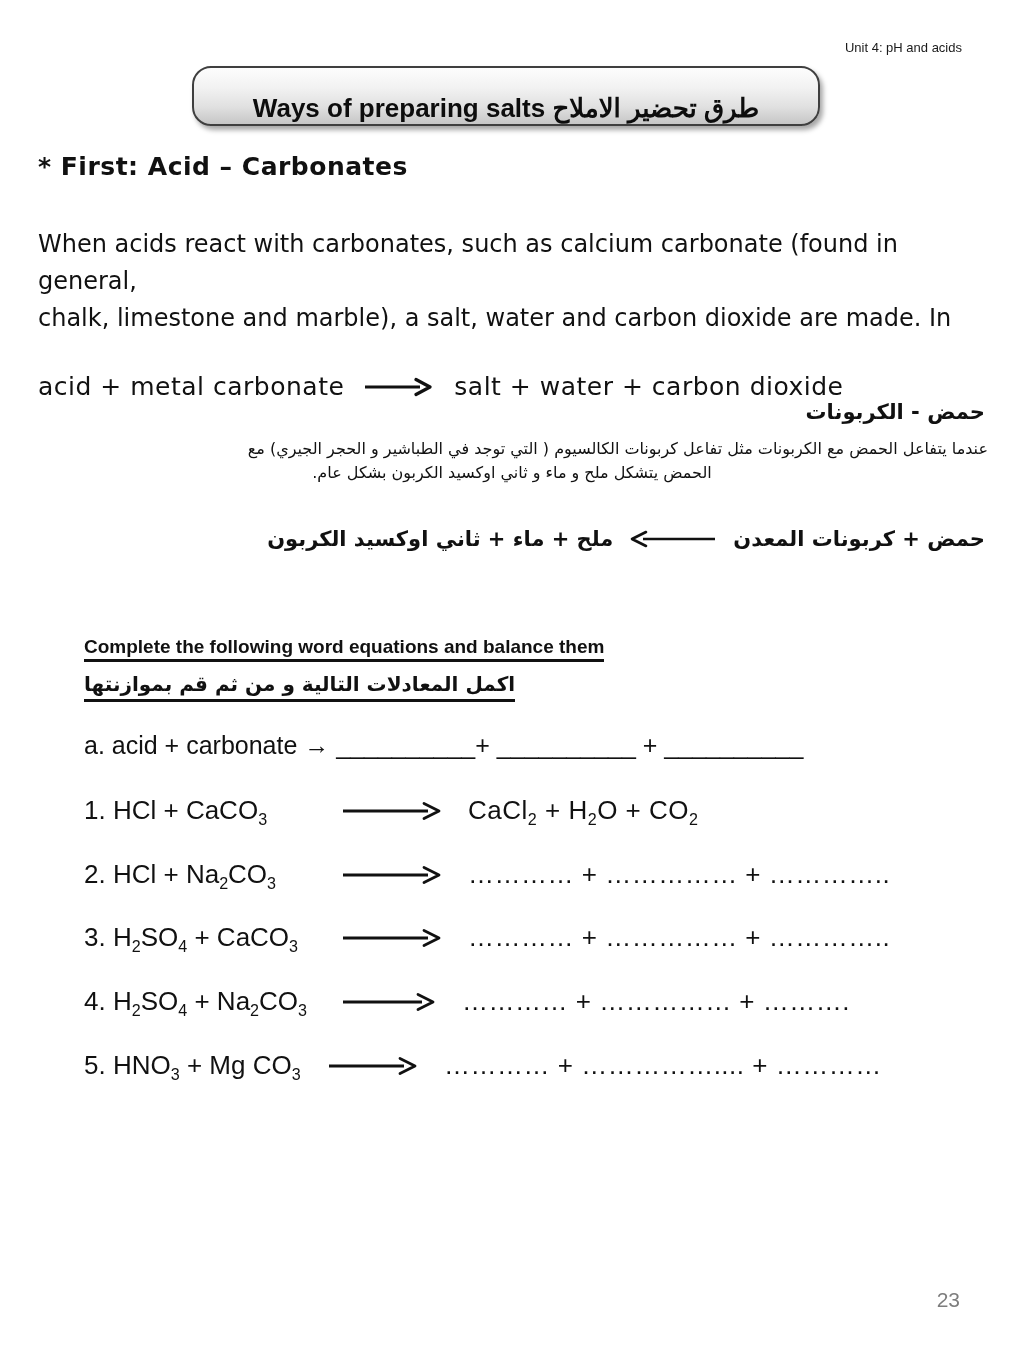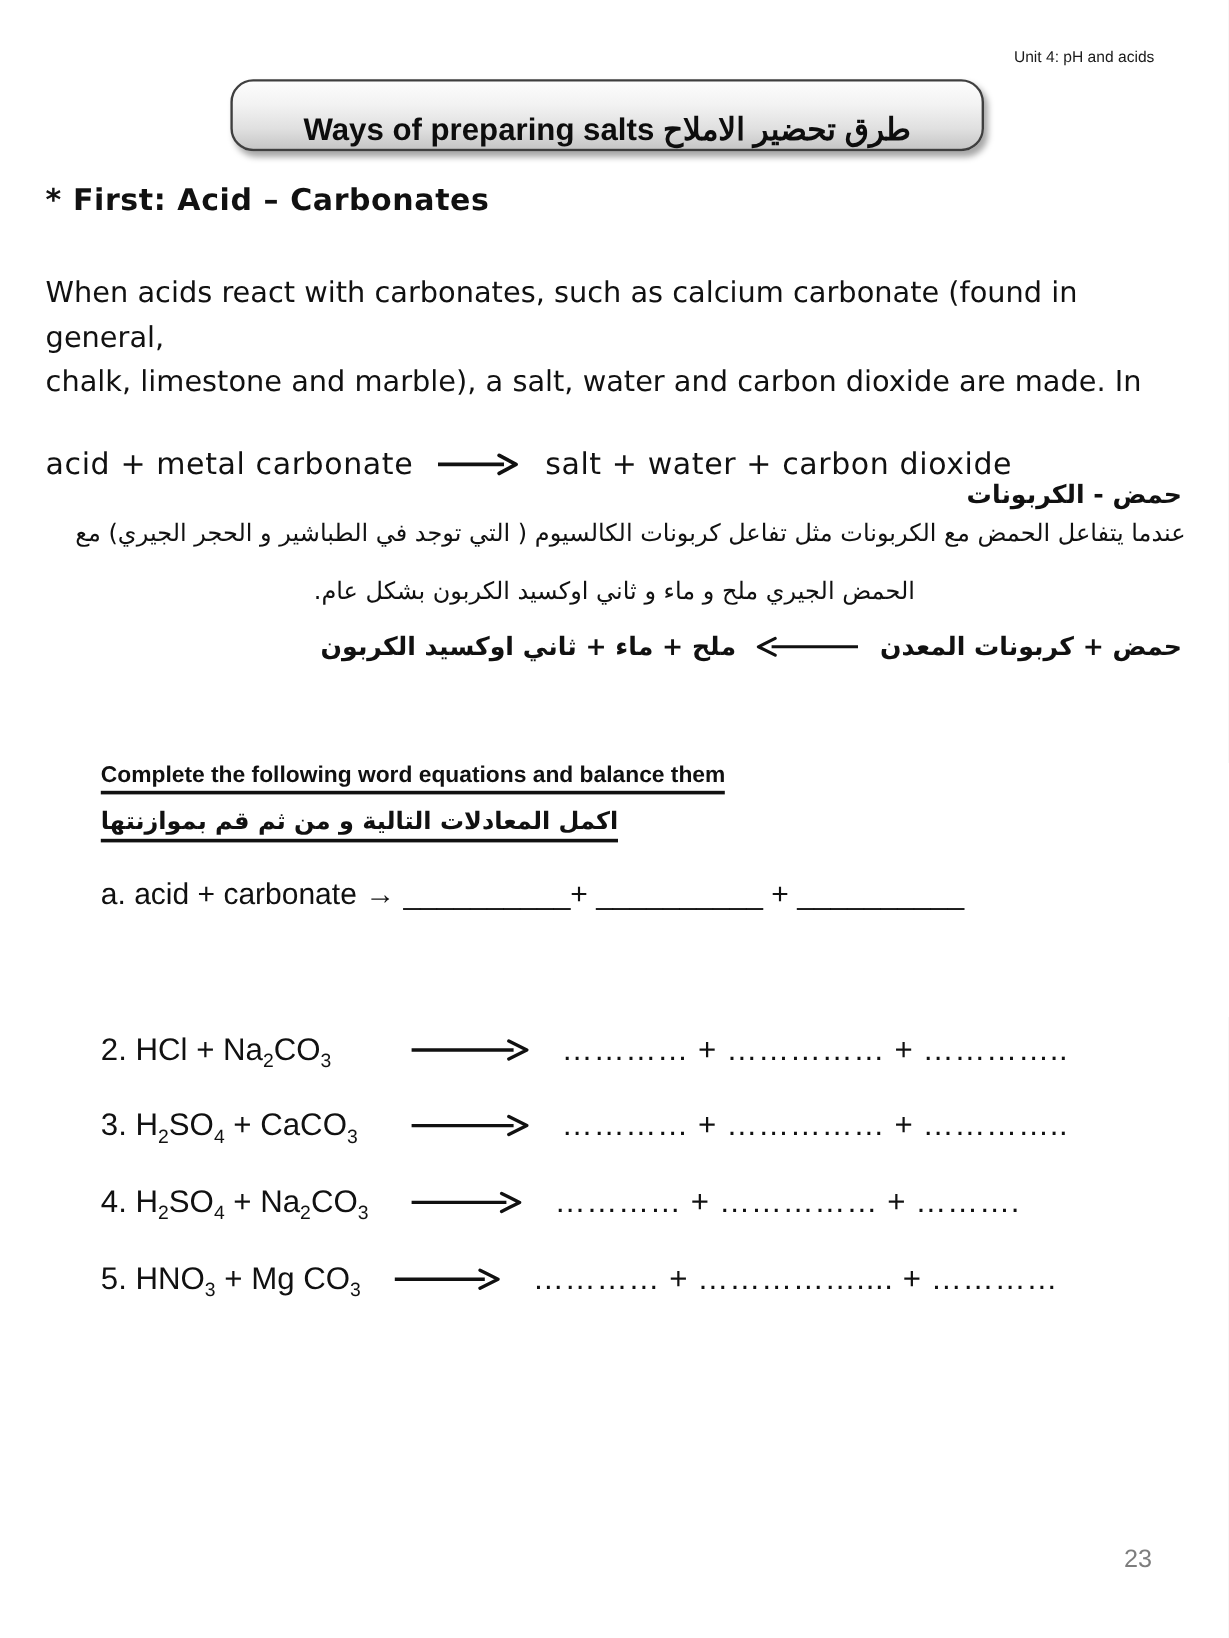--- a/index.html
+++ b/index.html
@@ -54,8 +54,8 @@
     font-size:21px; font-weight:bold;
   }
   .ar-intro {
-    position:absolute; left:36px; top:420px; width:952px;
-    font-size:20px; line-height:48px;
+    position:absolute; left:36px; top:437px; width:952px;
+    font-size:16px; line-height:24px;
   }
   .ar-intro .line1 { text-align:right; }
   .ar-intro .line2 { text-align:center; }

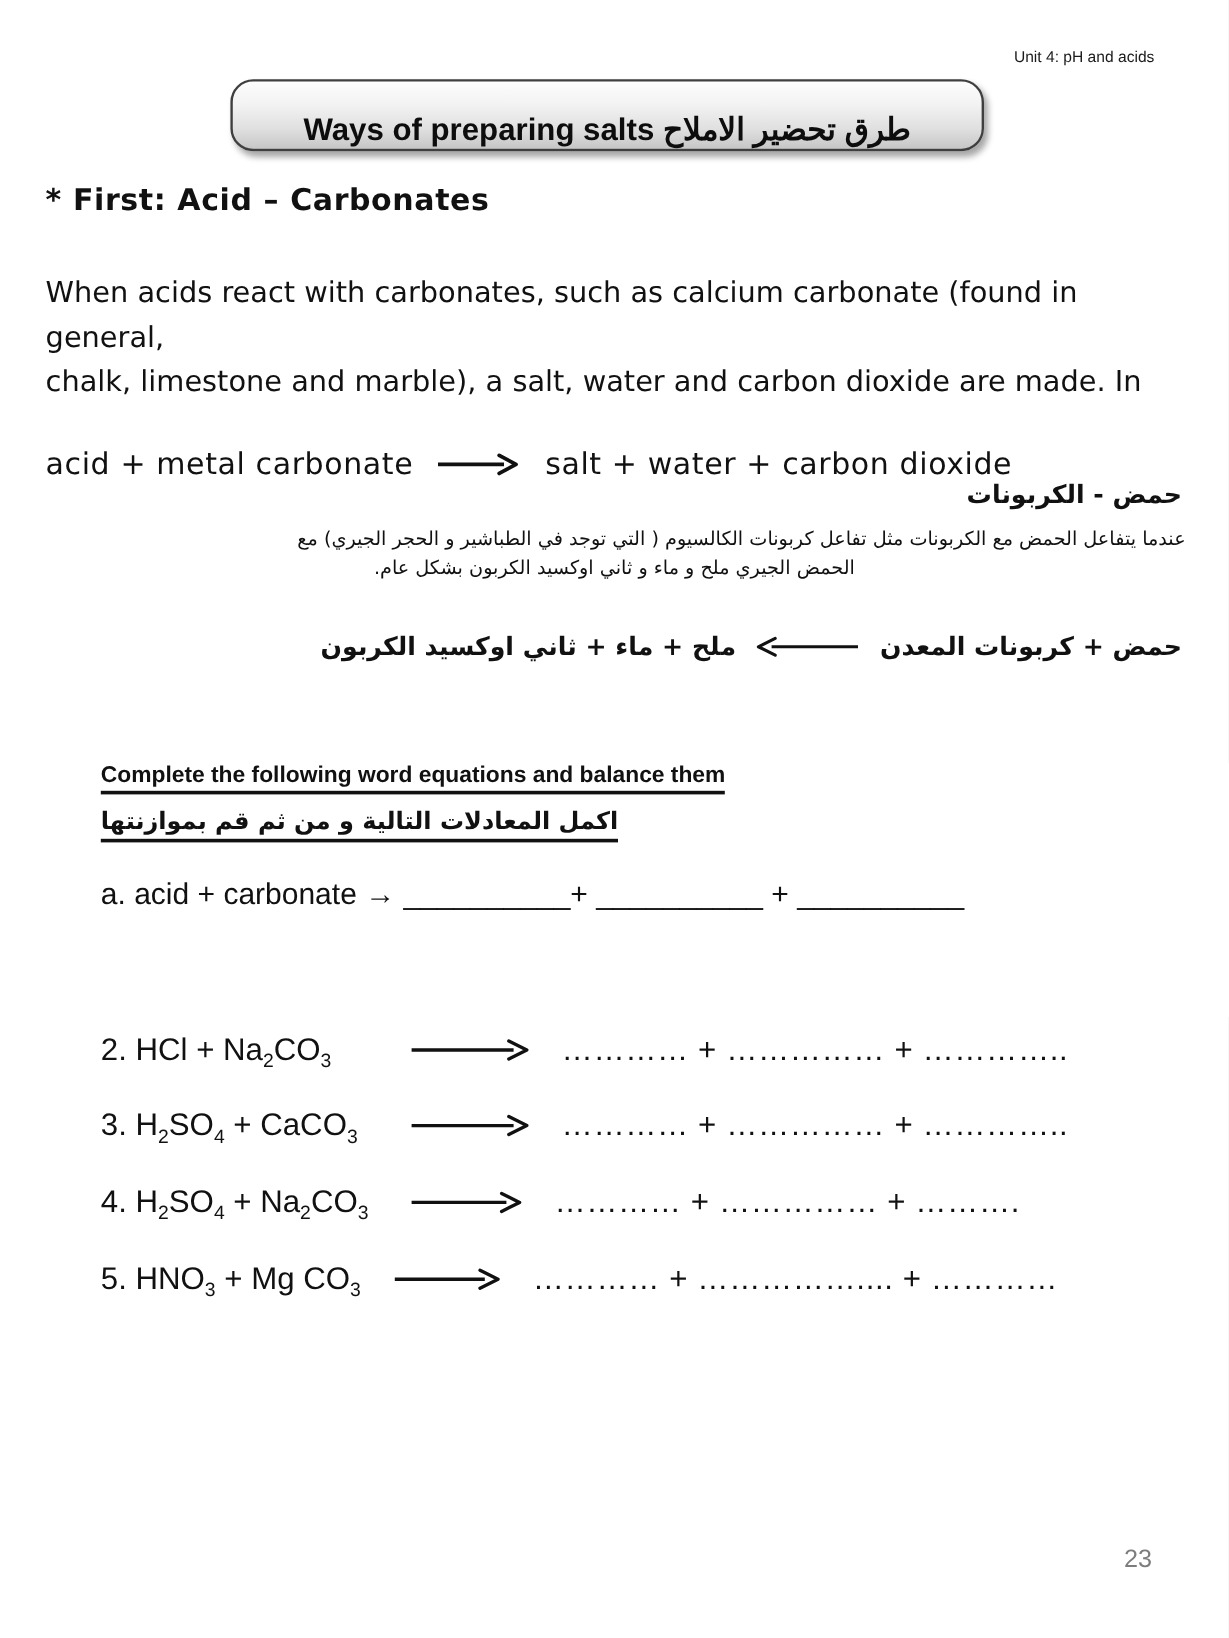--- a/index.html
+++ b/index.html
@@ -128,7 +128,7 @@
 
   <div class="ar-intro ar">
     <div class="line1">عندما يتفاعل الحمض مع الكربونات مثل تفاعل كربونات الكالسيوم ( التي توجد في الطباشير و الحجر الجيري) مع</div>
-    <div class="line2">الحمض الجيري ملح و ماء و ثاني اوكسيد الكربون بشكل عام.</div>
+    <div class="line2">الحمض يتشكل ملح و ماء و ثاني اوكسيد الكربون بشكل عام.</div>
   </div>
 
   <div class="ar-eq ar">

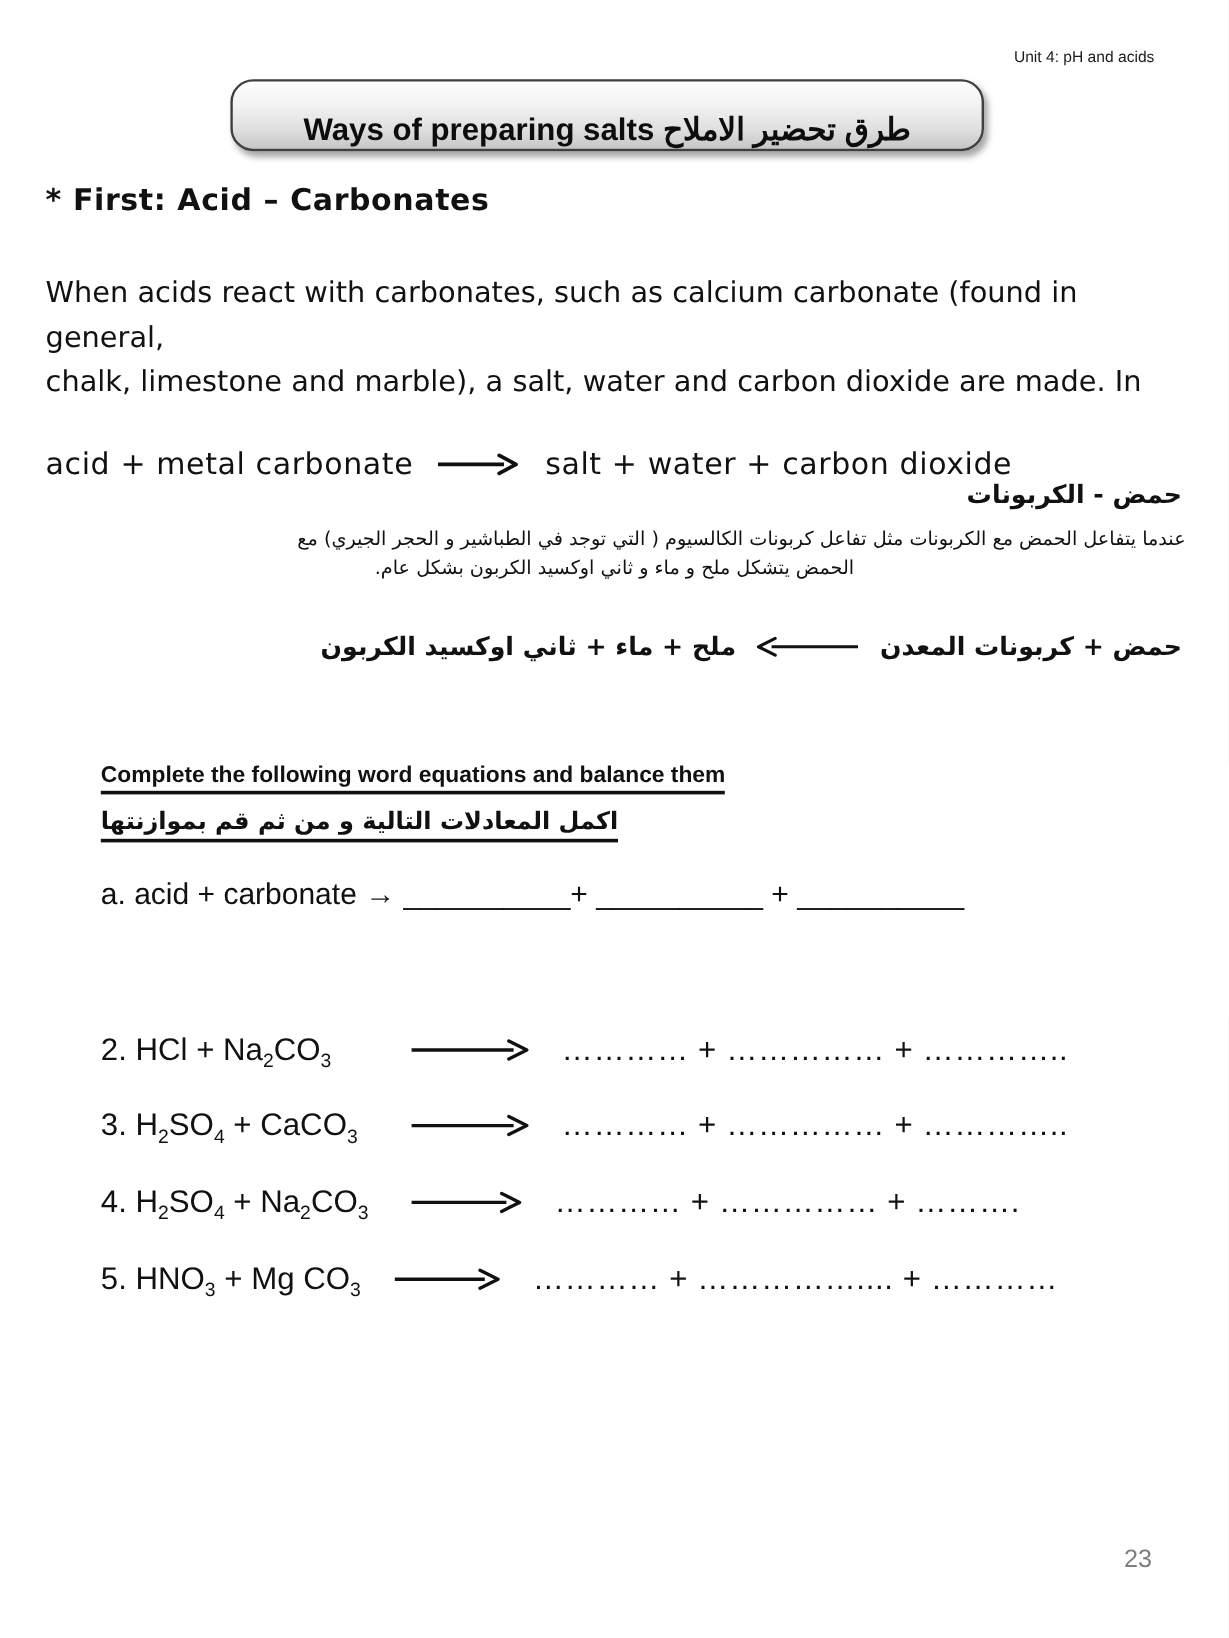--- a/index.html
+++ b/index.html
@@ -145,6 +145,14 @@
 
   <div class="item-a">a. acid + carbonate → __________+ __________ + __________</div>
 
+  <div class="eq-row" style="top:795px">
+    <span class="eq-lhs"><span>1.</span> <span>HCl  +  CaCO<sub>3</sub></span></span>
+    <svg class="arrow" width="100" height="20" viewBox="0 0 100 20">
+      <line x1="1" y1="10" x2="86" y2="10" stroke="#111" stroke-width="2.8"></line>
+      <path d="M82 2.5 L97 10 L82 17.5" fill="none" stroke="#111" stroke-width="2.8" stroke-linecap="round" stroke-linejoin="round"></path>
+    </svg>
+    <span class="eq-rhs">CaCl<sub>2</sub>  +  H<sub>2</sub>O  +  CO<sub>2</sub></span>
+  </div>
 
   <div class="eq-row" style="top:859px">
     <span class="eq-lhs"><span>2.</span> <span>HCl +   Na<sub>2</sub>CO<sub>3</sub></span></span>

